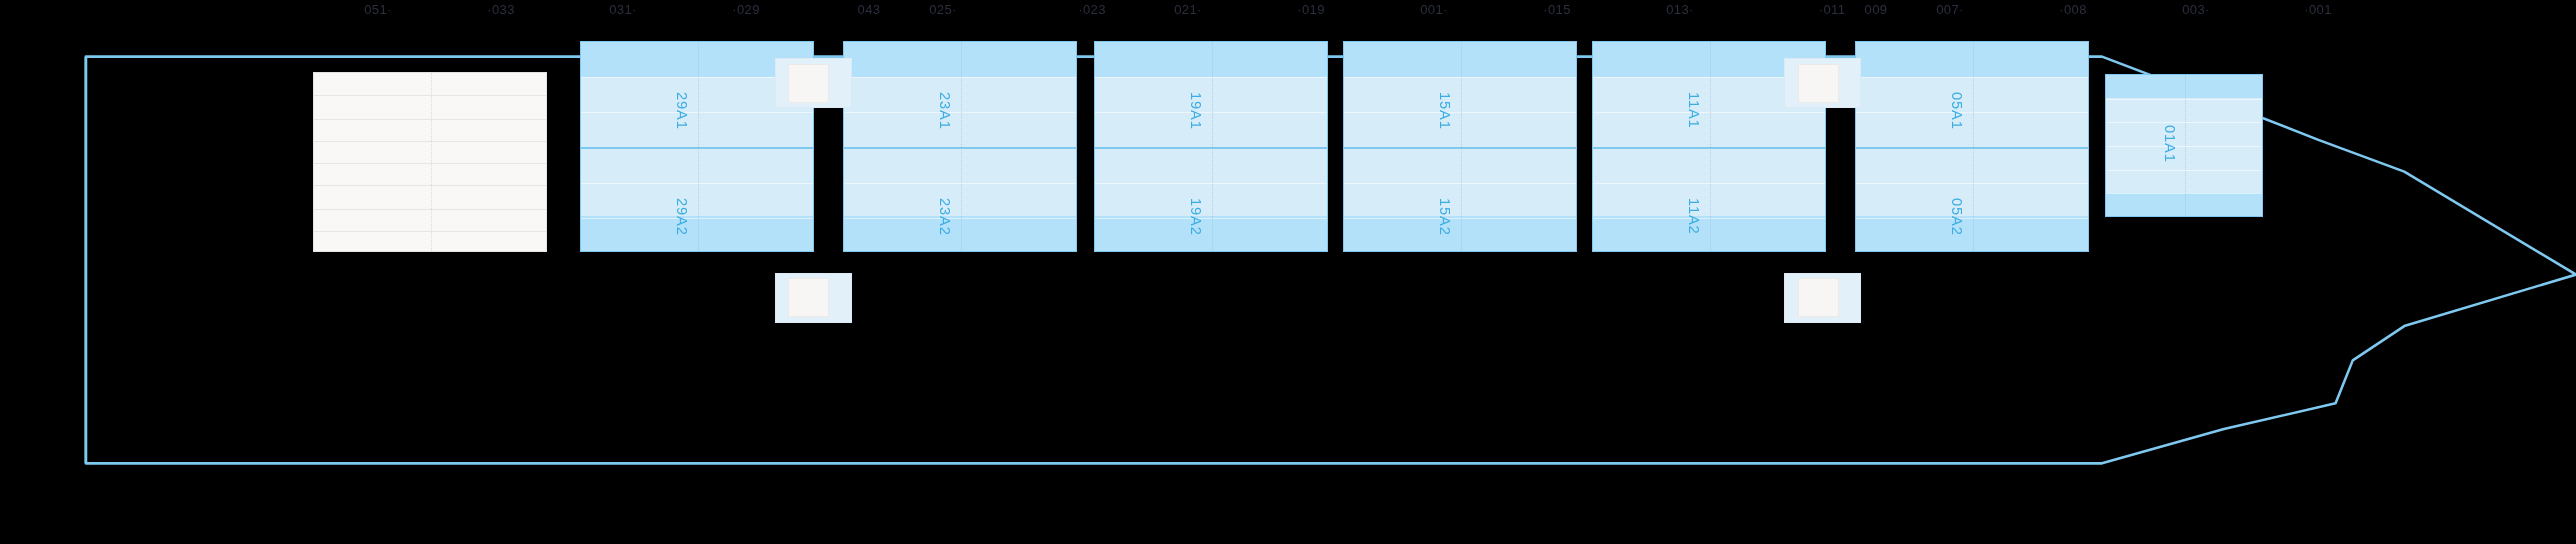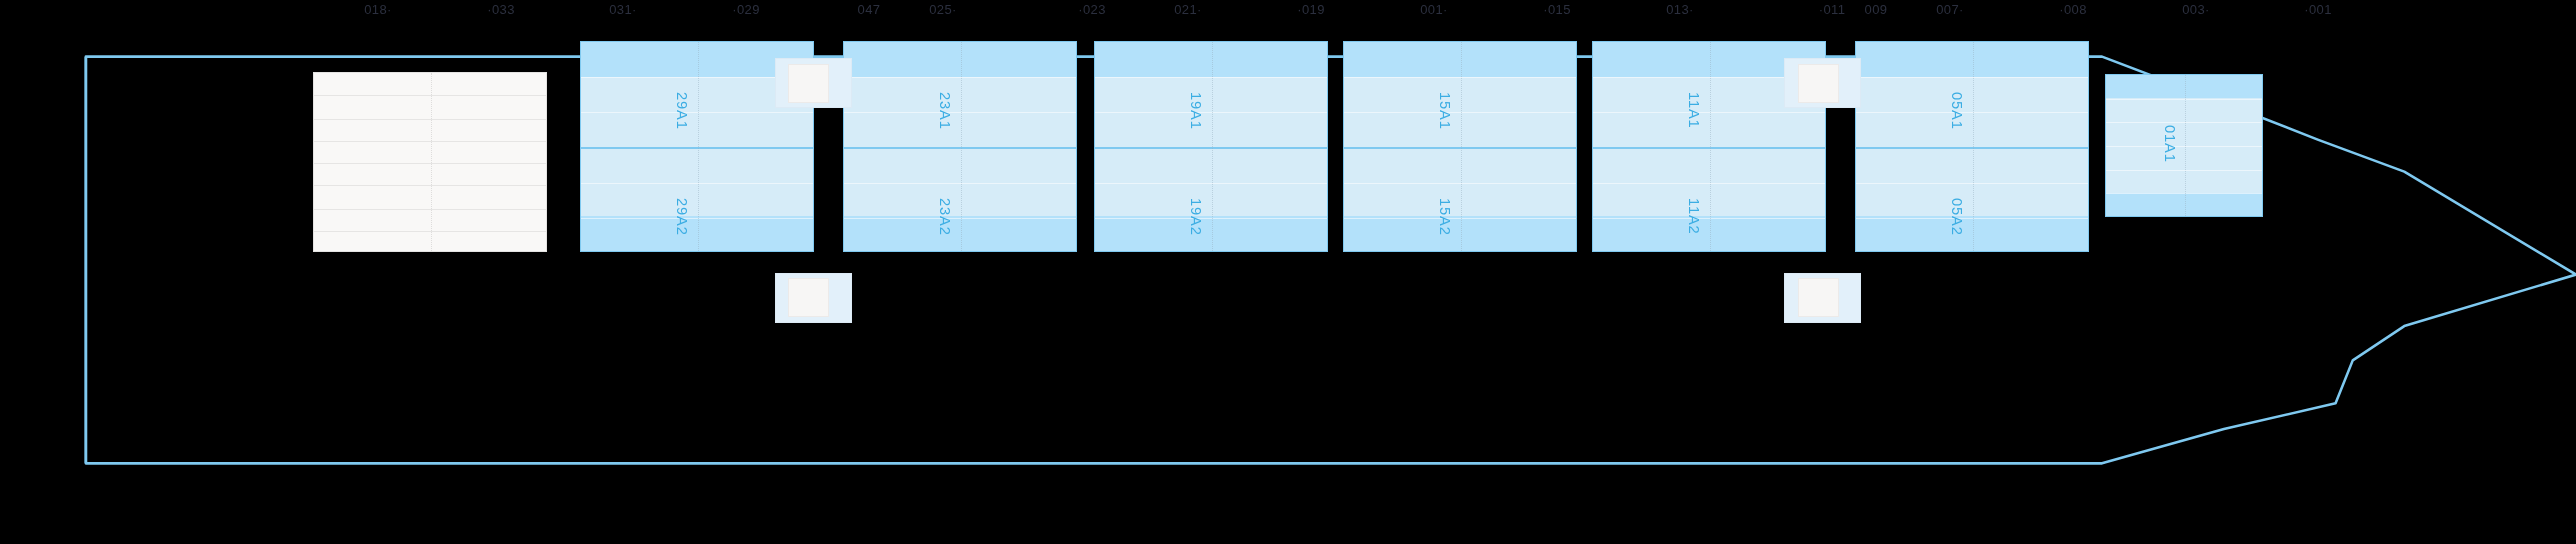--- a/index.html
+++ b/index.html
@@ -137,7 +137,7 @@
 <div id="stage">
 
   <div id="ruler">
-      <div class="ruler-tick" style="left: 378px;">018·</div>
+      <div class="ruler-tick" style="left: 378px;">051·</div>
       <div class="ruler-tick" style="left: 501px;">·033</div>
       <div class="ruler-tick" style="left: 623px;">031·</div>
       <div class="ruler-tick" style="left: 746px;">·029</div>

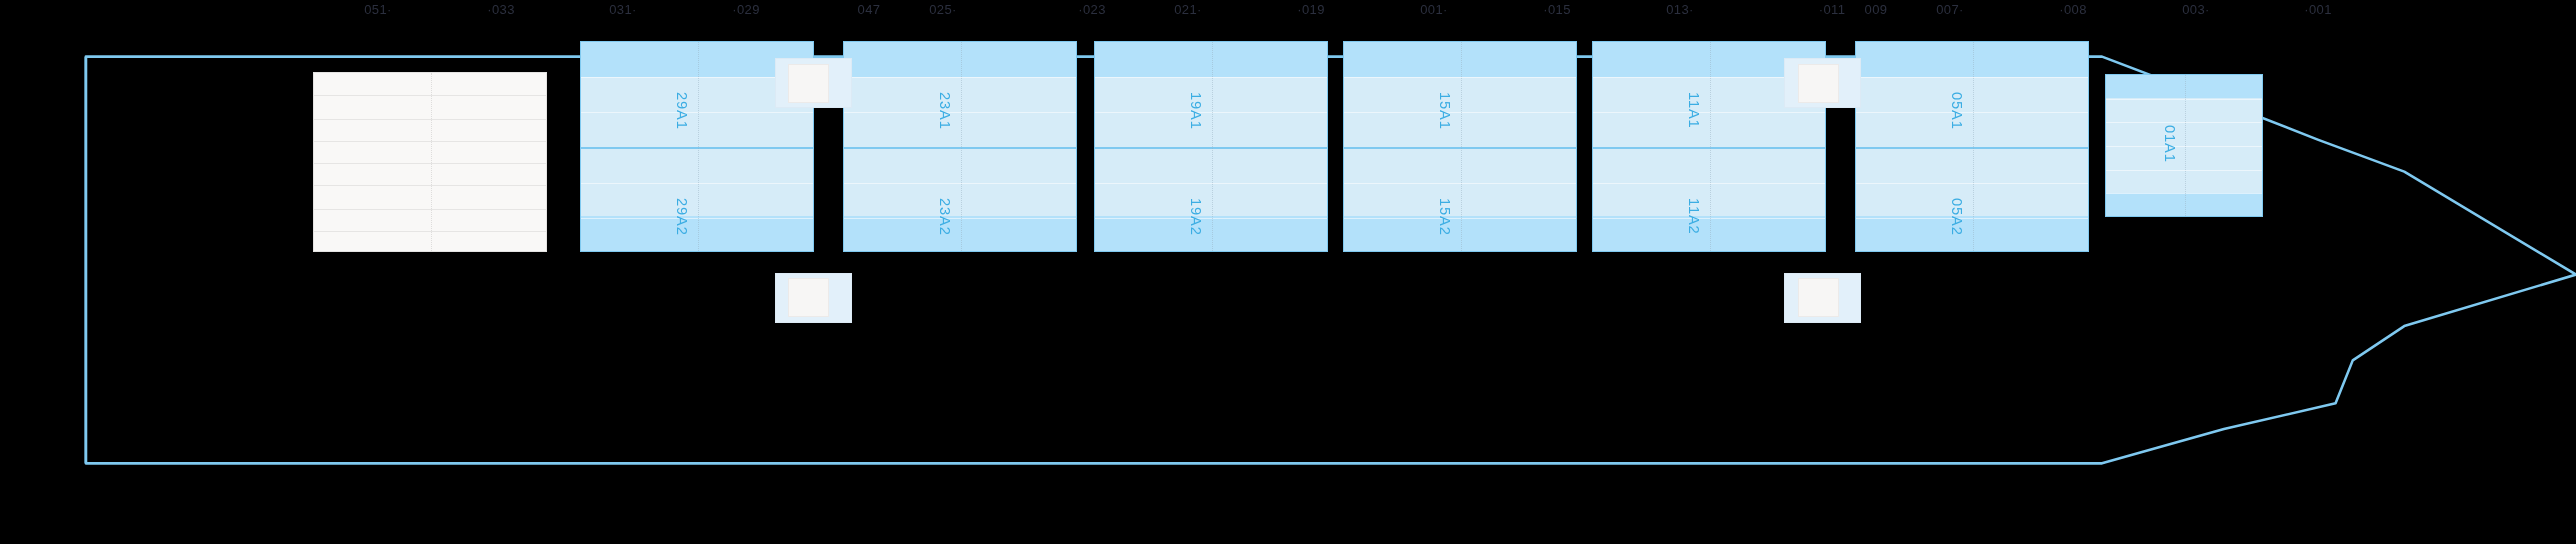--- a/index.html
+++ b/index.html
@@ -141,7 +141,7 @@
       <div class="ruler-tick" style="left: 501px;">·033</div>
       <div class="ruler-tick" style="left: 623px;">031·</div>
       <div class="ruler-tick" style="left: 746px;">·029</div>
-      <div class="ruler-tick" style="left: 869px;">047</div>
+      <div class="ruler-tick" style="left: 869px;">043</div>
       <div class="ruler-tick" style="left: 943px;">025·</div>
       <div class="ruler-tick" style="left: 1066px; margin-left: 26px;">·023</div>
       <div class="ruler-tick" style="left: 1188px;">021·</div>

